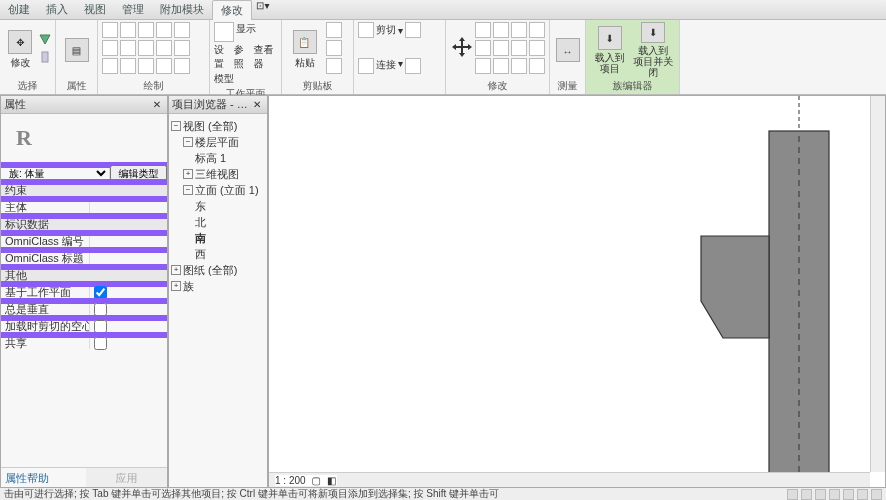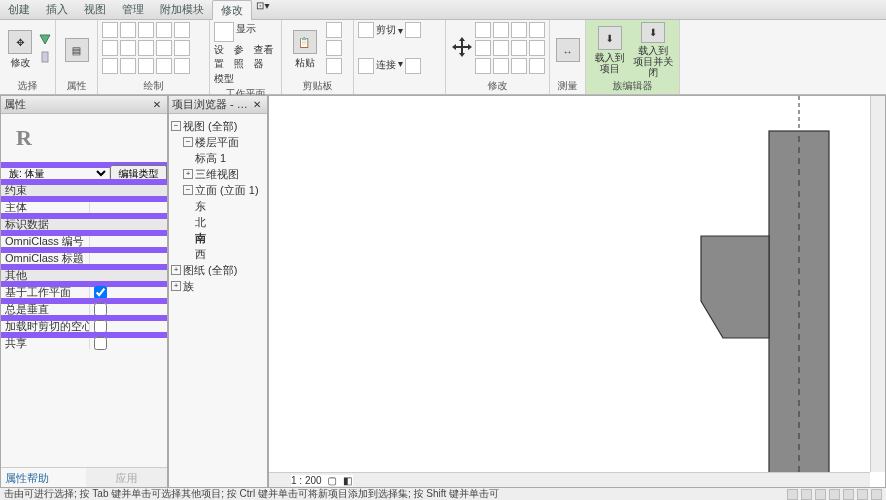--- a/index.html
+++ b/index.html
@@ -55,7 +55,7 @@
 .axis { stroke: #333; stroke-width: 1; stroke-dasharray: 4 3; }
 .scroll-v { position: absolute; right: 0; top: 0; width: 15px; height: calc(100% - 15px); background: #eee; border-left: 1px solid #ccc; }
 .scroll-h { position: absolute; bottom: 0; left: 0; height: 15px; width: calc(100% - 15px); background: #eee; border-top: 1px solid #ccc; }
-.scale { position: absolute; bottom: 1px; left: 22px; font-size: 10px; display:flex; gap:6px; align-items:center; background:#fff;}
+.scale { position: absolute; bottom: 1px; left: 6px; font-size: 10px; display:flex; gap:6px; align-items:center; background:#fff;}
 
 .status-bar { height: 12px; background: #eee; font-size: 10px; padding: 0 4px; display: flex; align-items: center; justify-content: space-between; white-space: nowrap; overflow: hidden; color:#444;}
 .status-icons { display:flex; gap:3px; }

